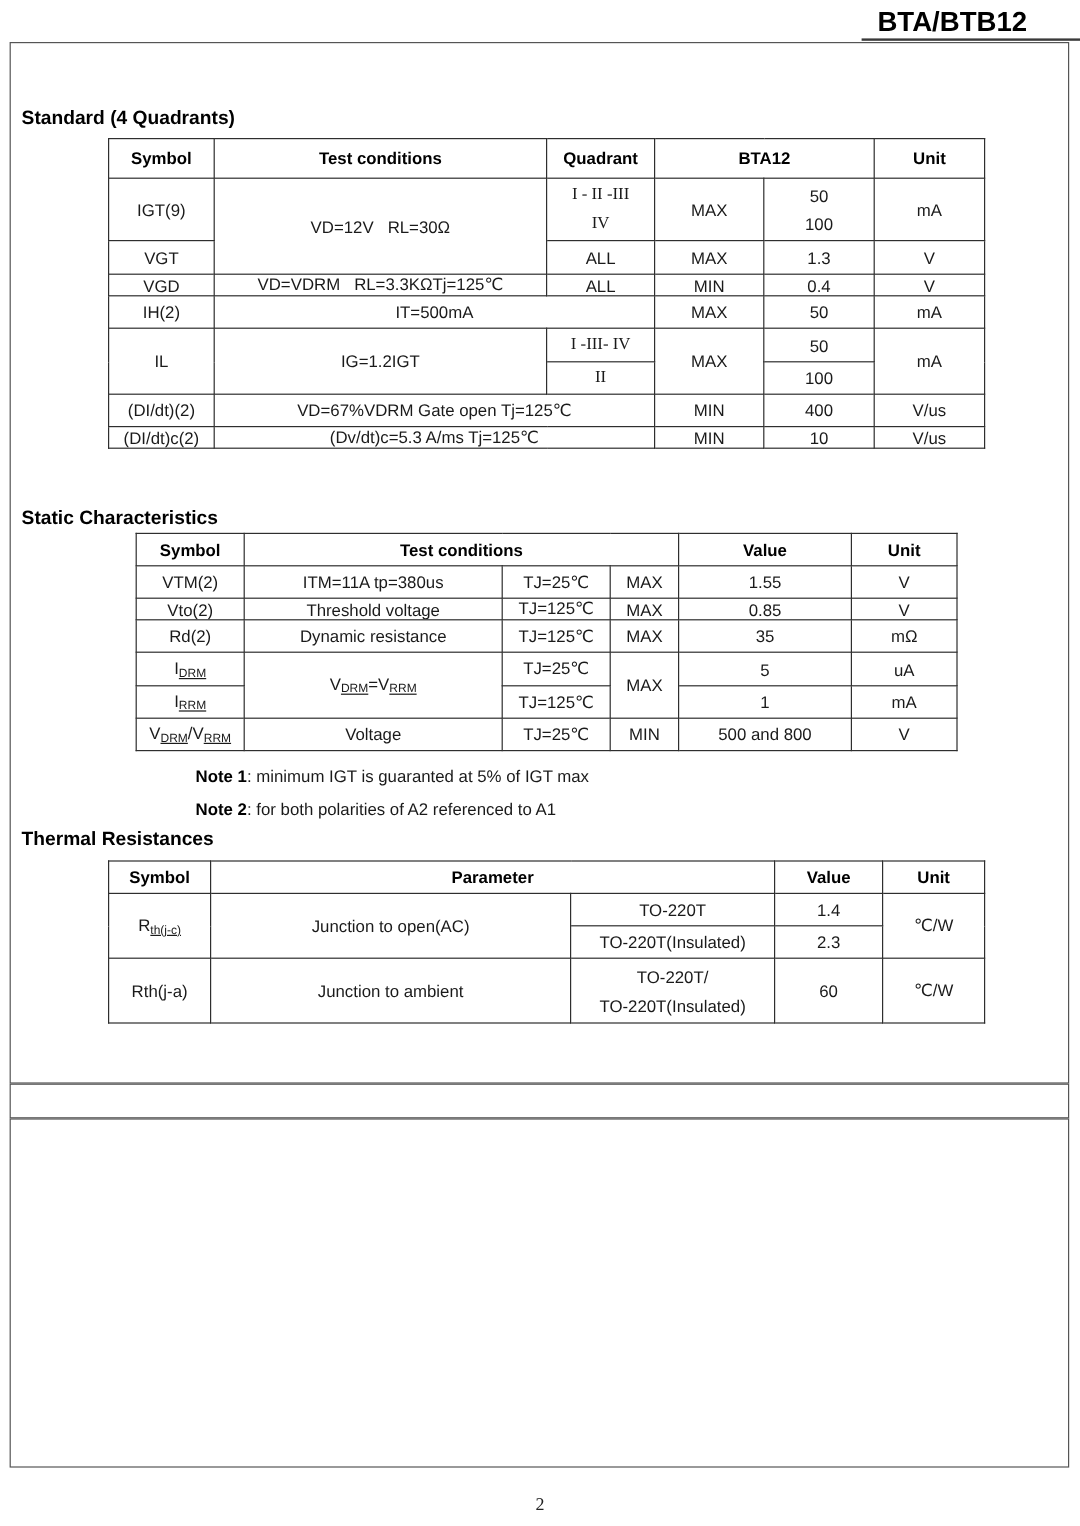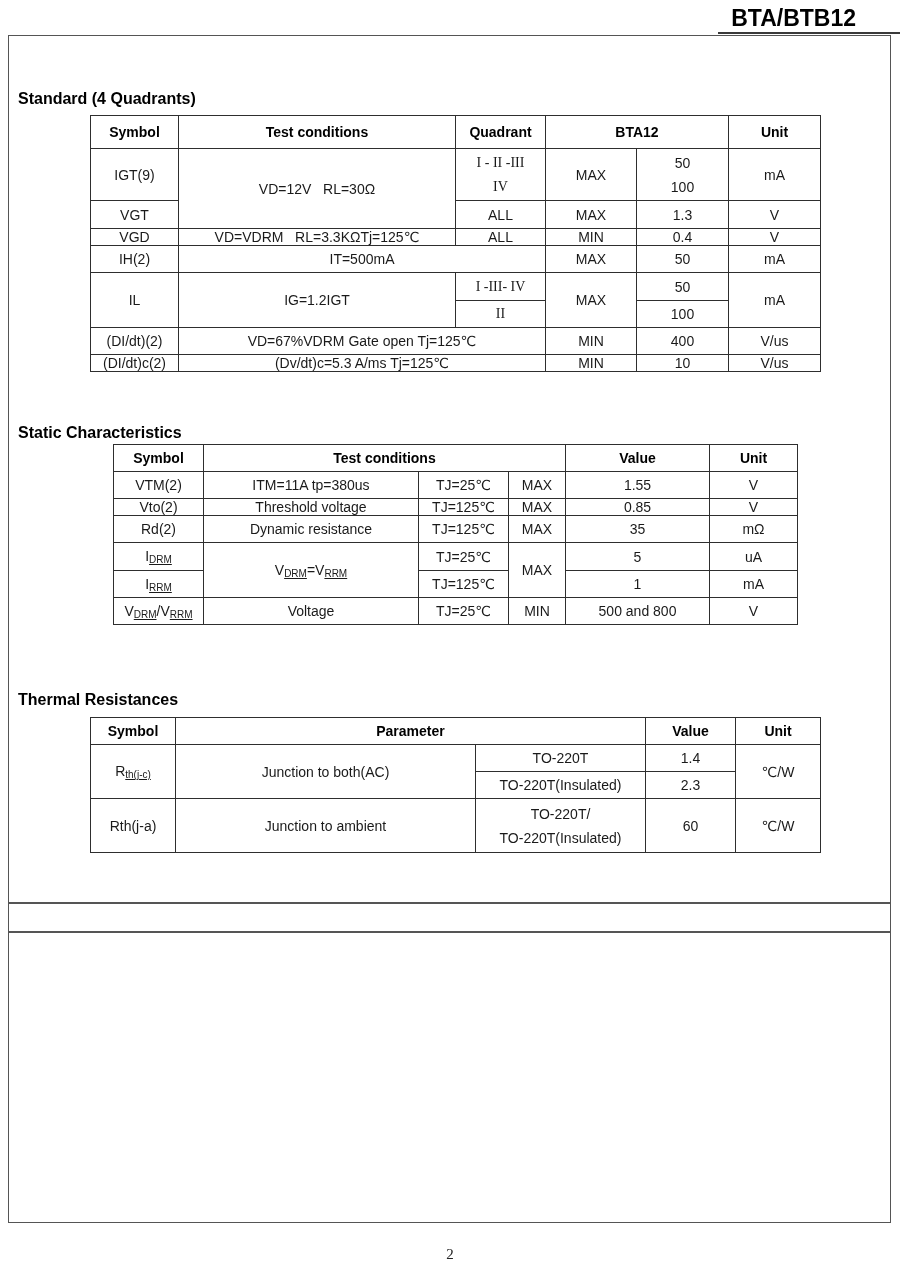--- a/index.html
+++ b/index.html
@@ -261,6 +261,14 @@
   </tbody>
     </table>
 
+  <div class="notes">
+    <div class="note-line">
+      <span class="note-label">Note 1</span><span>: minimum IGT is guaranted at 5% of IGT max</span>
+    </div>
+    <div class="note-line">
+      <span class="note-label">Note 2</span><span>: for both polarities of A2 referenced to A1</span>
+    </div>
+  </div>
 
   <div class="section-heading h-thermal">Thermal Resistances</div>
 

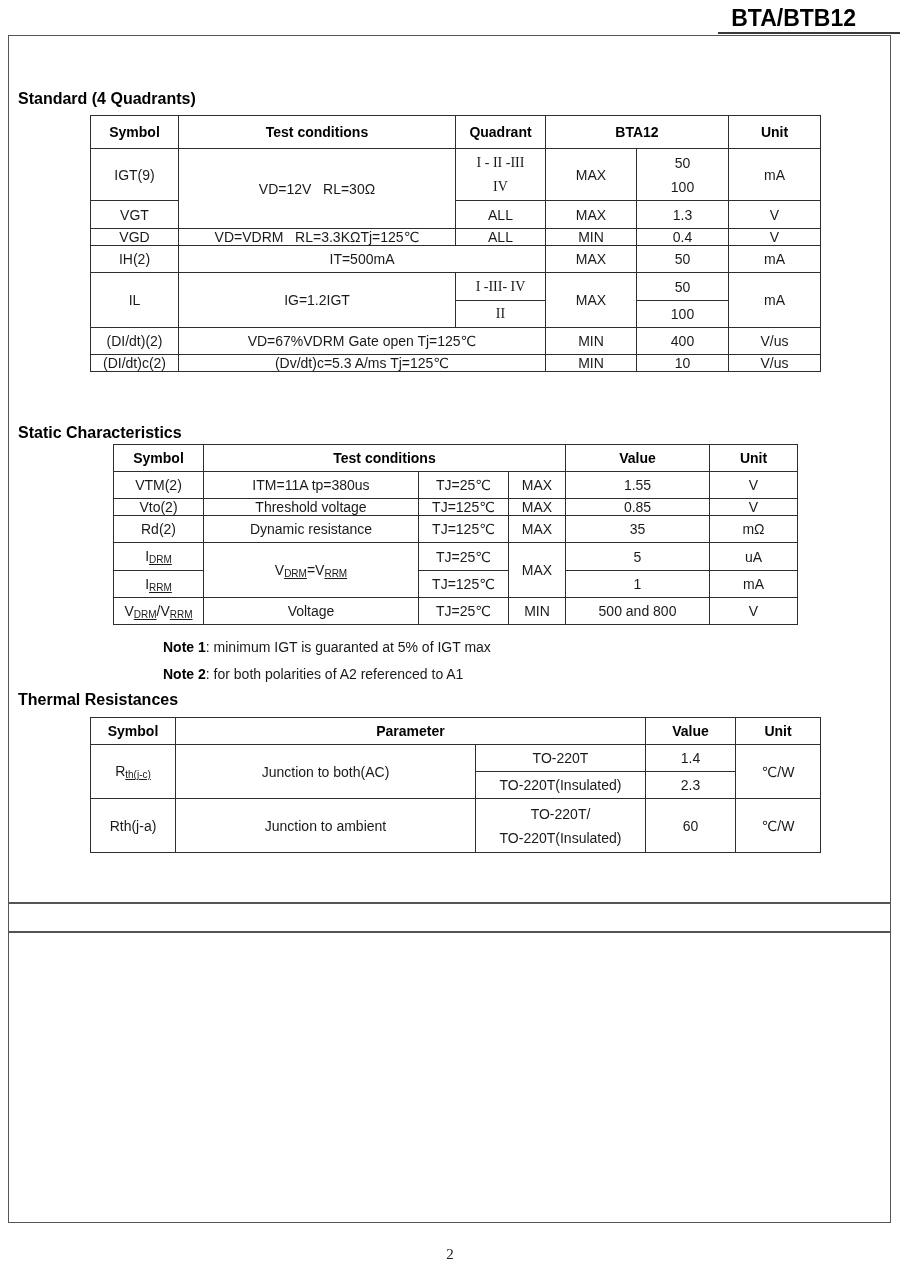--- a/index.html
+++ b/index.html
@@ -291,7 +291,7 @@
       <td class="sym" rowspan="2">
         <span>R</span><span class="sub">th(j-c)</span>
       </td>
-      <td class="al" rowspan="2">Junction to both(AC)</td>
+      <td class="al" rowspan="2">Junction to open(AC)</td>
       <td class="al">TO-220T</td>
       <td>1.4</td>
       <td rowspan="2">℃/W</td>

